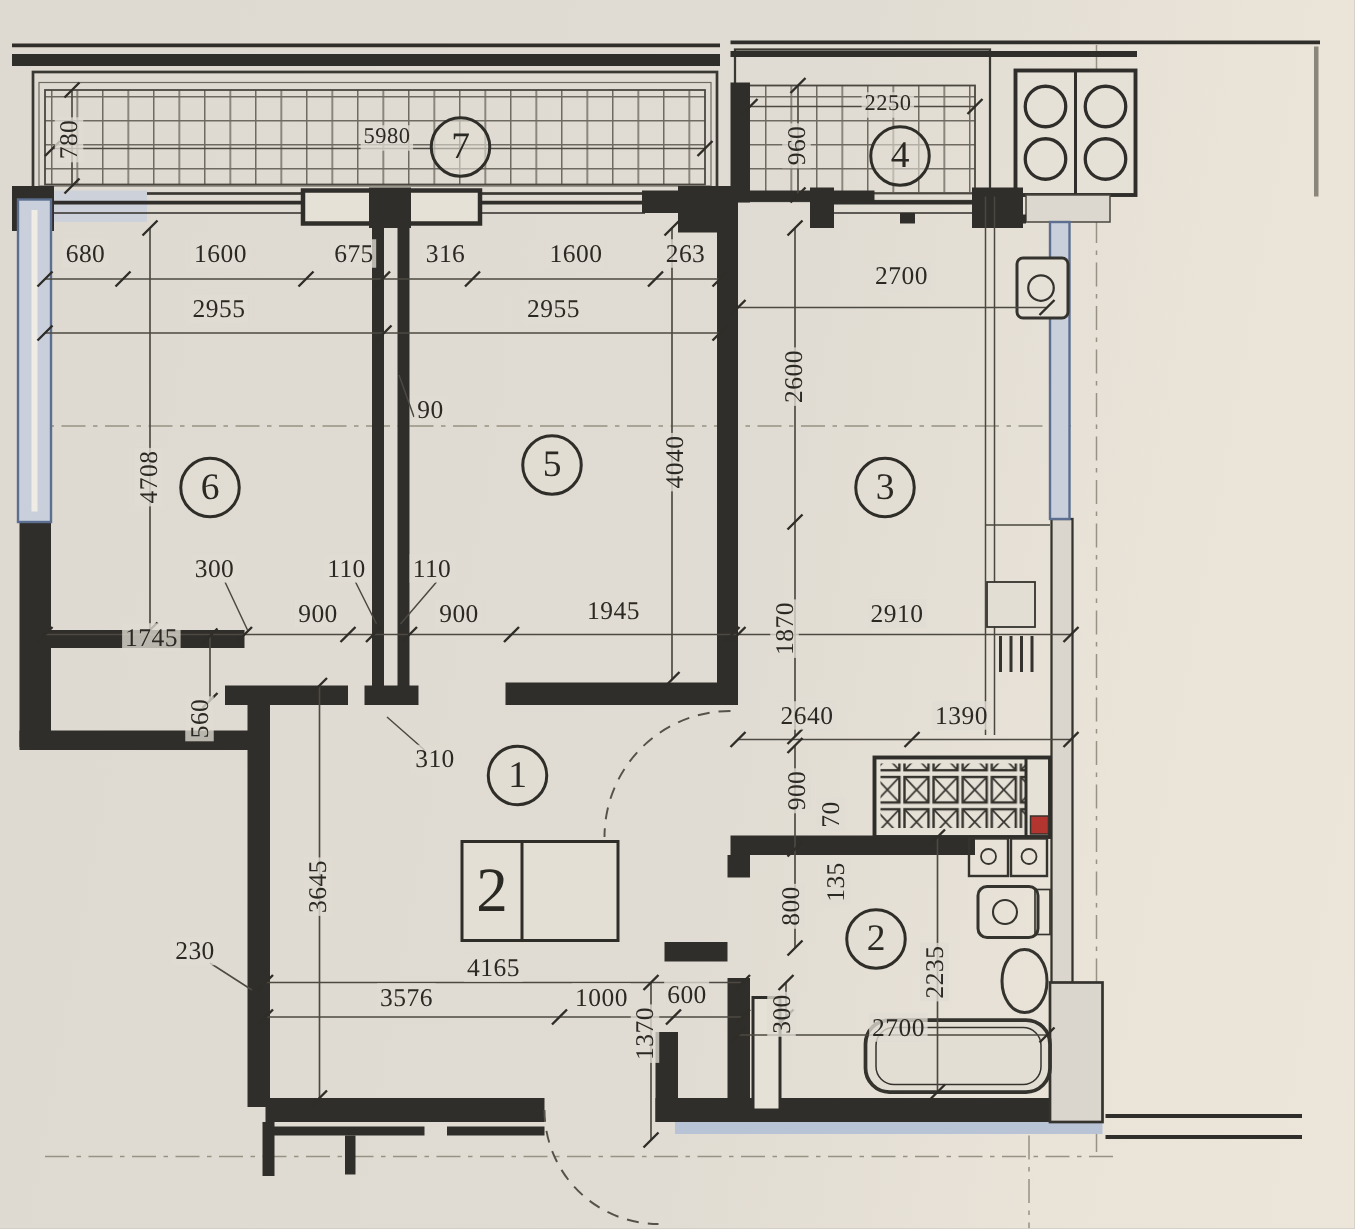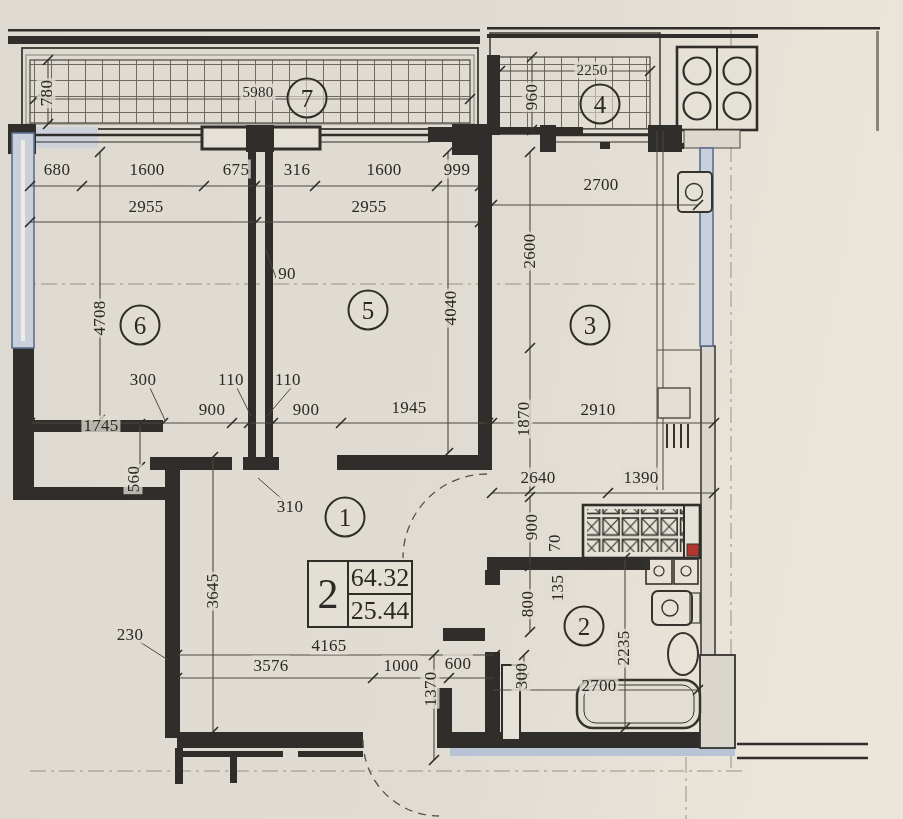--- a/index.html
+++ b/index.html
@@ -222,7 +222,7 @@
 <div class="lbl" style="left:236px;top:169px">675</div>
 <div class="lbl" style="left:297px;top:169px">316</div>
 <div class="lbl" style="left:384px;top:169px">1600</div>
-<div class="lbl" style="left:457px;top:169px">999</div>
+<div class="lbl" style="left:457px;top:169px">263</div>
 
 <div class="lbl" style="left:146px;top:206px">2955</div>
 <div class="lbl" style="left:369px;top:206px">2955</div>

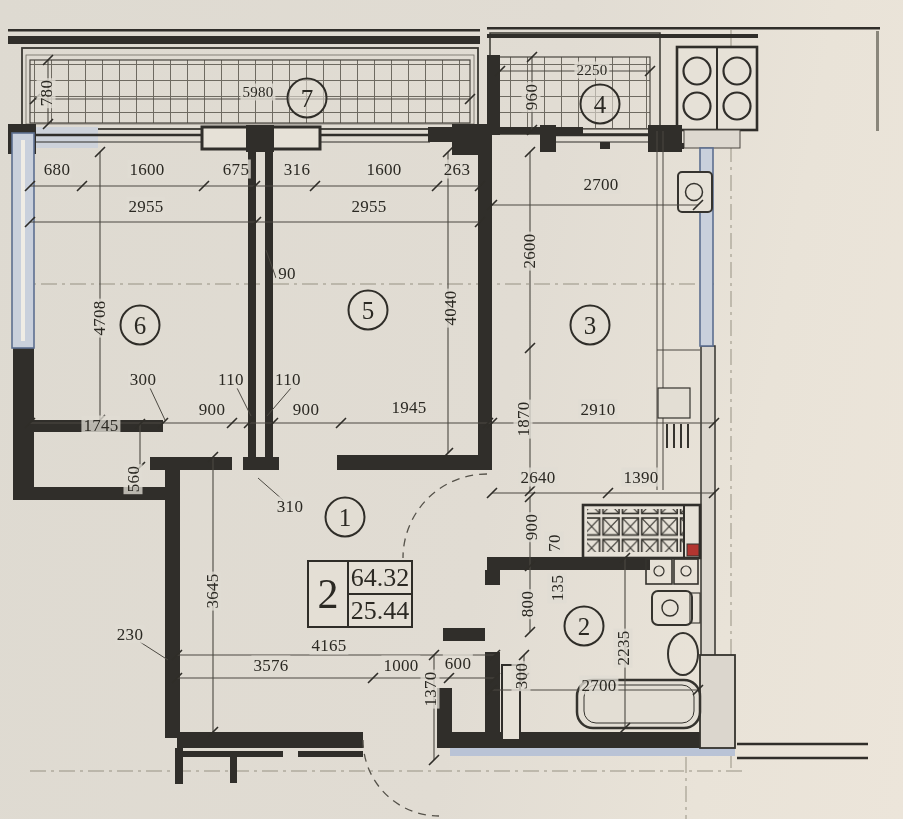--- a/index.html
+++ b/index.html
@@ -274,10 +274,6 @@
 
 <div class="area-box">
   <div class="num">2</div>
-  <div class="vals">
-    <div class="total">64.32</div>
-    <div>25.44</div>
-  </div>
 </div>
 
 </div>

